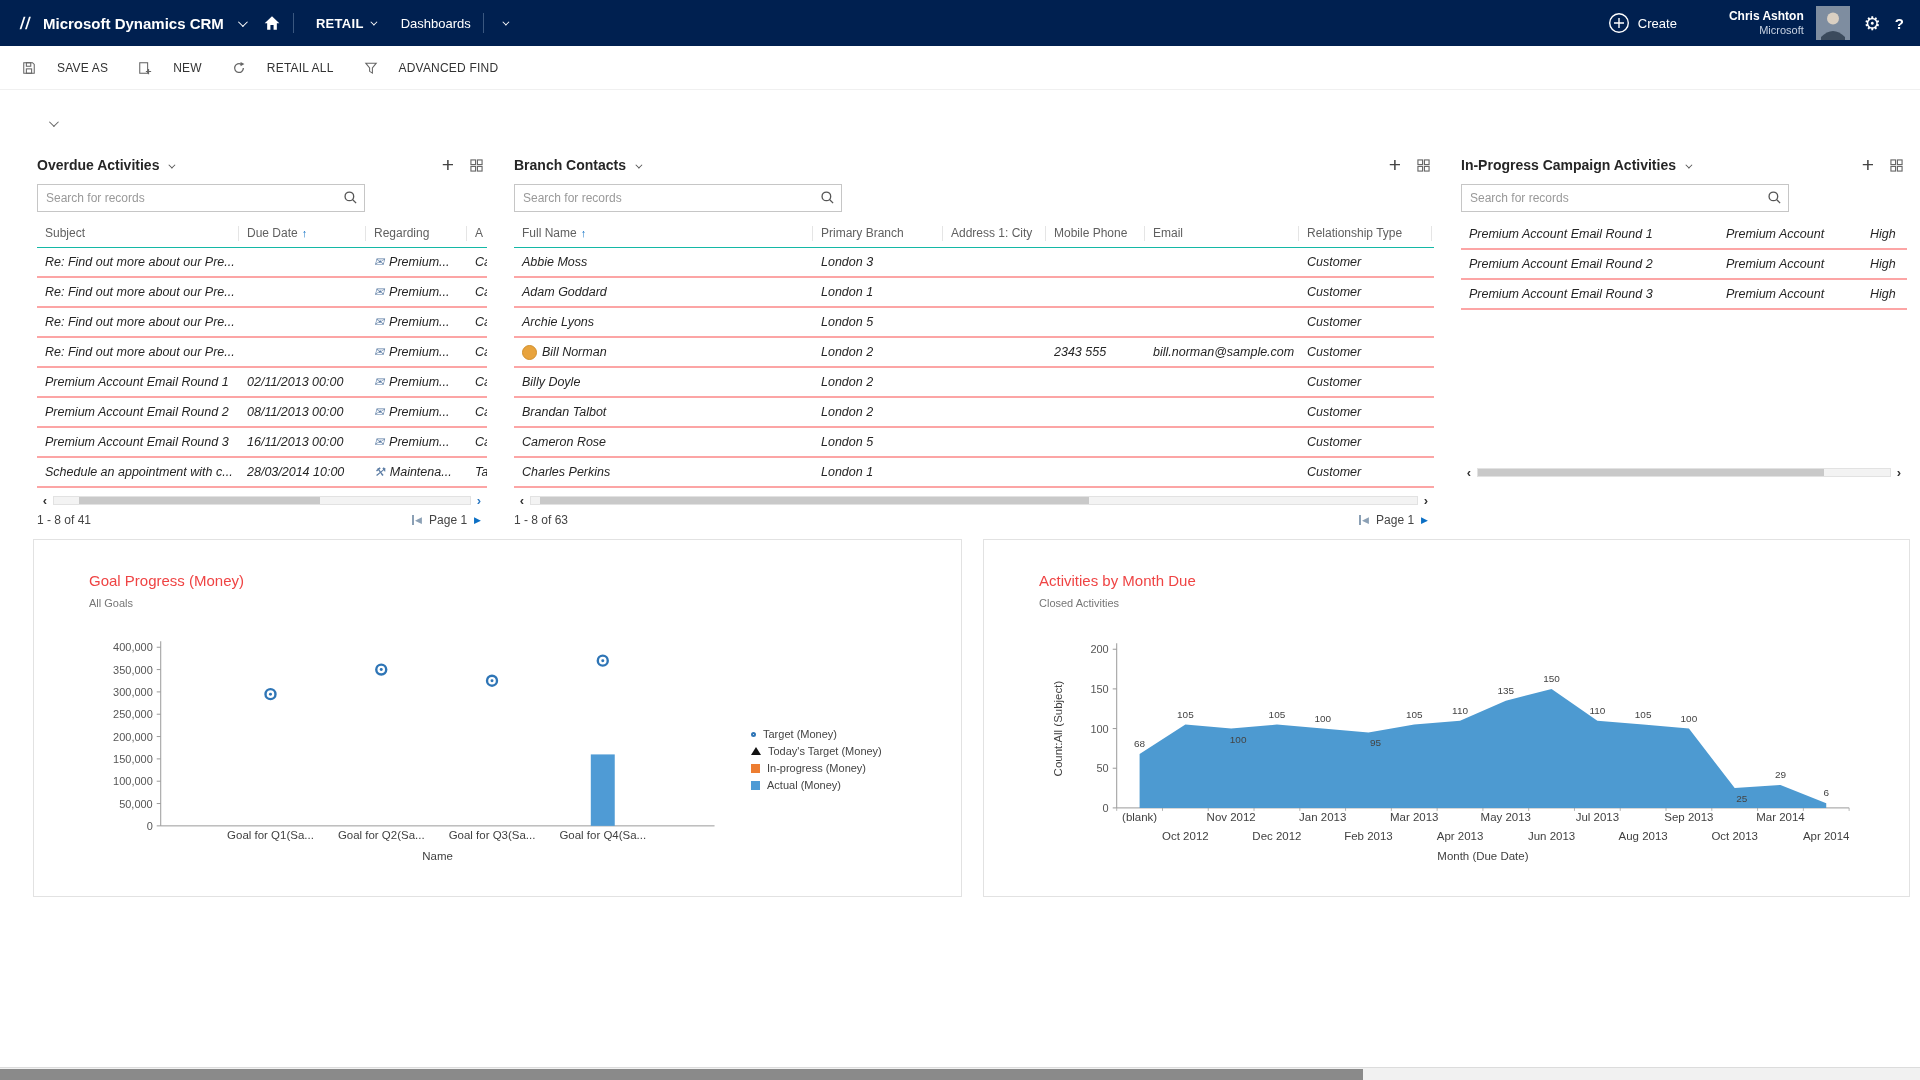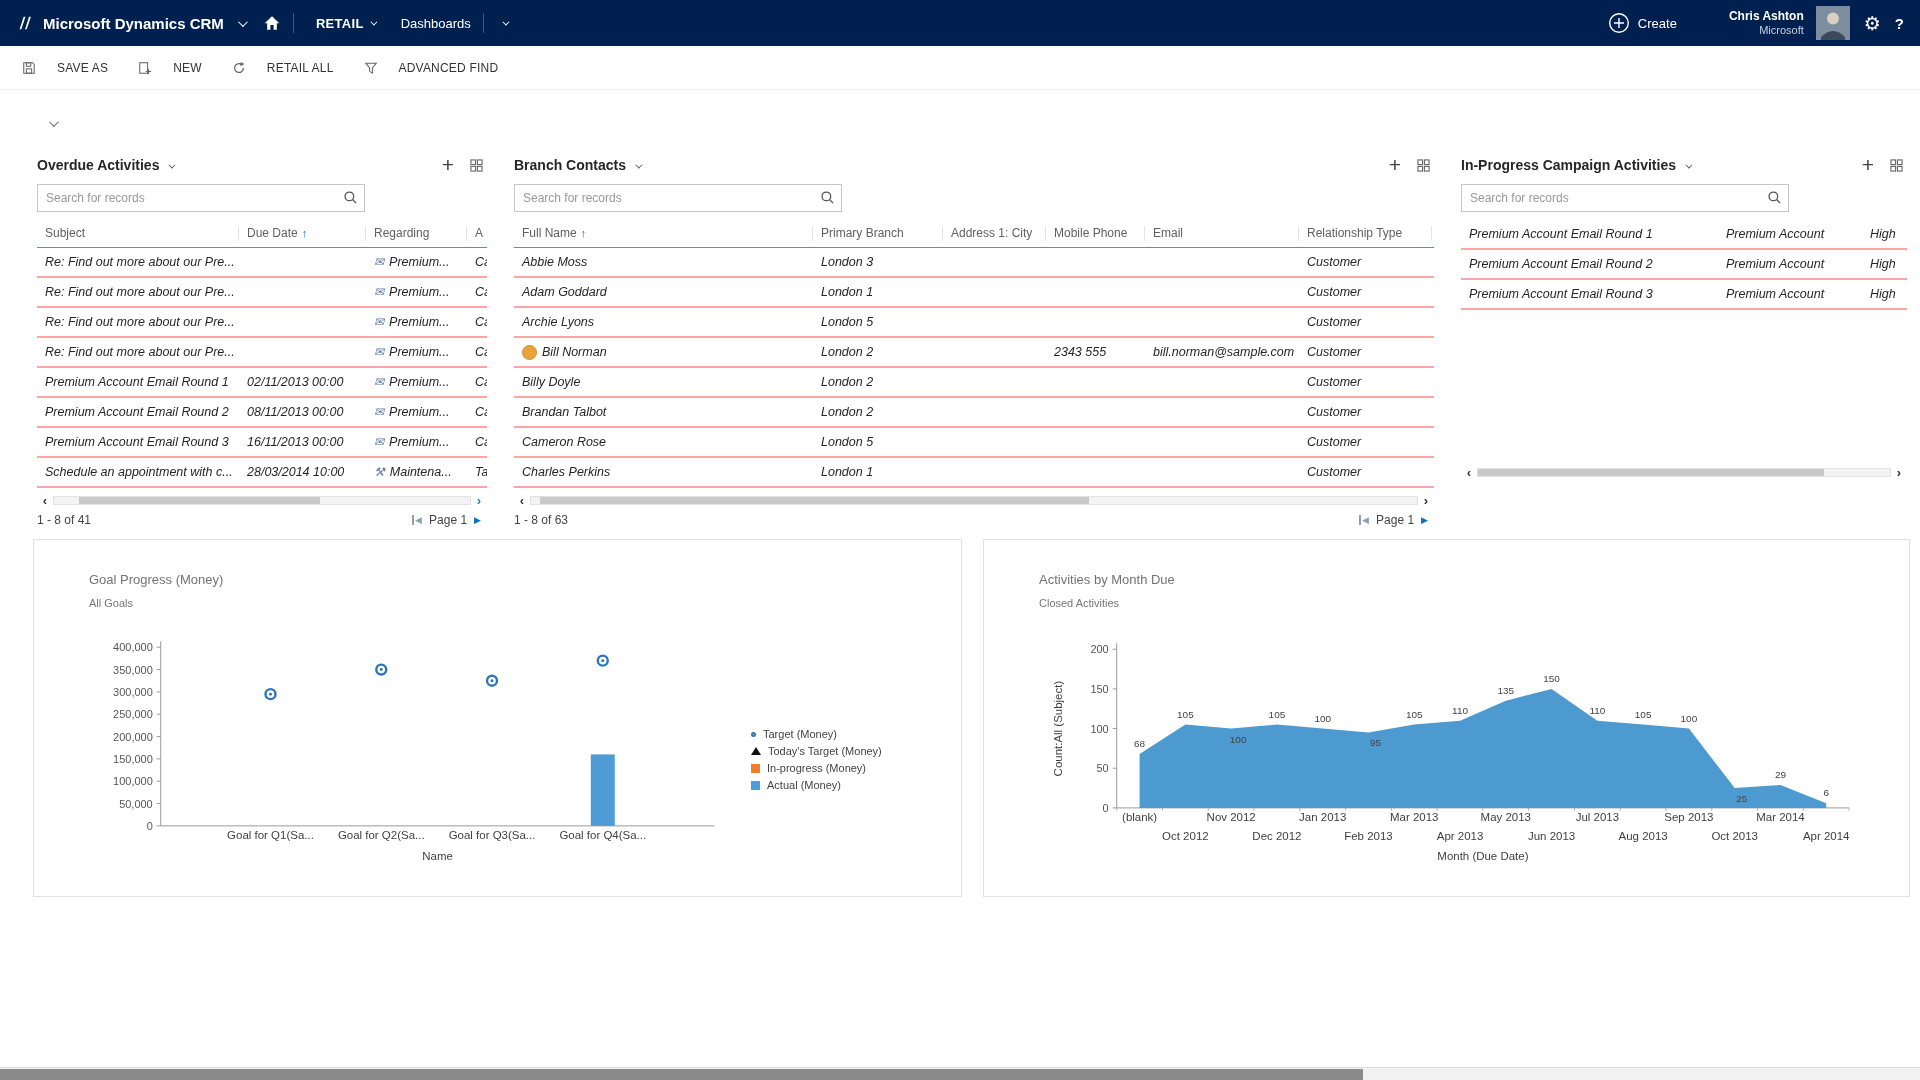--- a/index.html
+++ b/index.html
@@ -84,7 +84,7 @@
   .charts-row { display:flex; margin:6px 0 0 33px; gap:21px; }
   .chart-card { position:relative; border:1px solid #e2e2e2; background:#fff; height:358px; flex:none; }
   .chart-card.goal { width:929px; } .chart-card.act { width:927px; }
-  .chart-title { position:absolute; top:32px; left:55px; font-size:13px; color:#737373; }
+  .chart-title { position:absolute; top:32px; left:55px; font-size:15px; color:#ef4444; }
   .chart-sub { position:absolute; top:57px; left:55px; font-size:11px; color:#767676; }
   svg.chart { position:absolute; left:0; top:92px; width:100%; height:258px; }
   svg.chart text.tk { font-size:11px; fill:#565656; }

